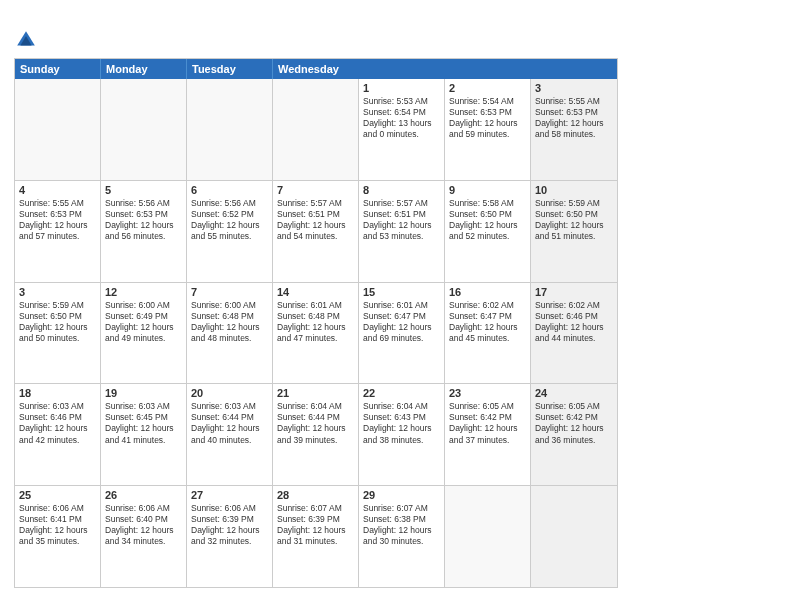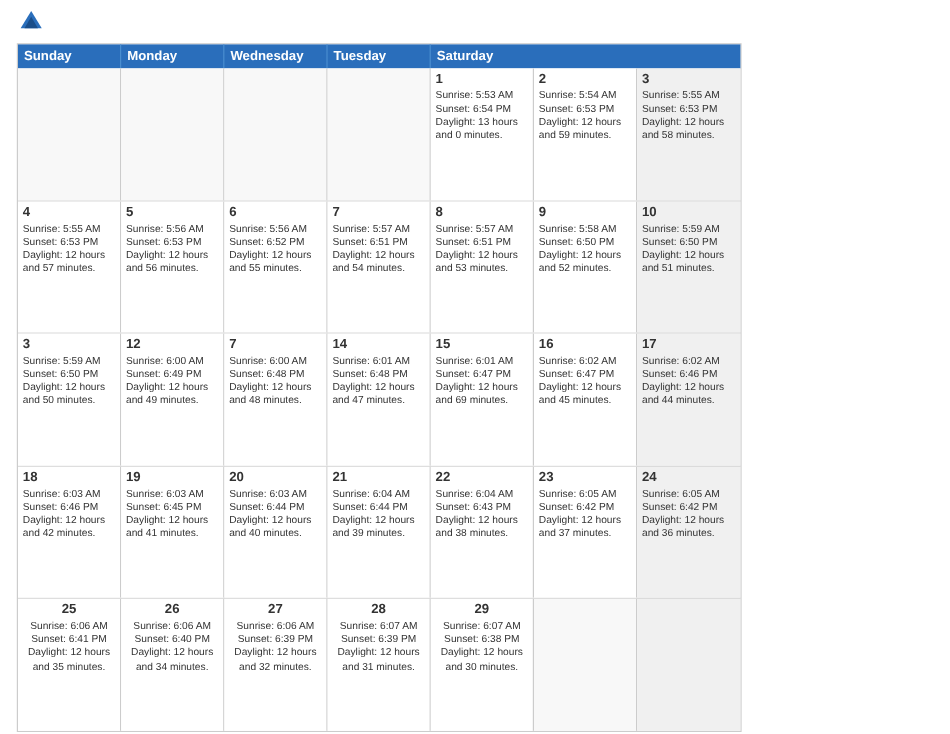--- a/index.html
+++ b/index.html
@@ -13,7 +13,7 @@
     .page {
       width: 632px;
       height: 612px;
-      padding: 2px 14px;
+      padding: 24px 14px;
       display: flex;
       flex-direction: column;
     }

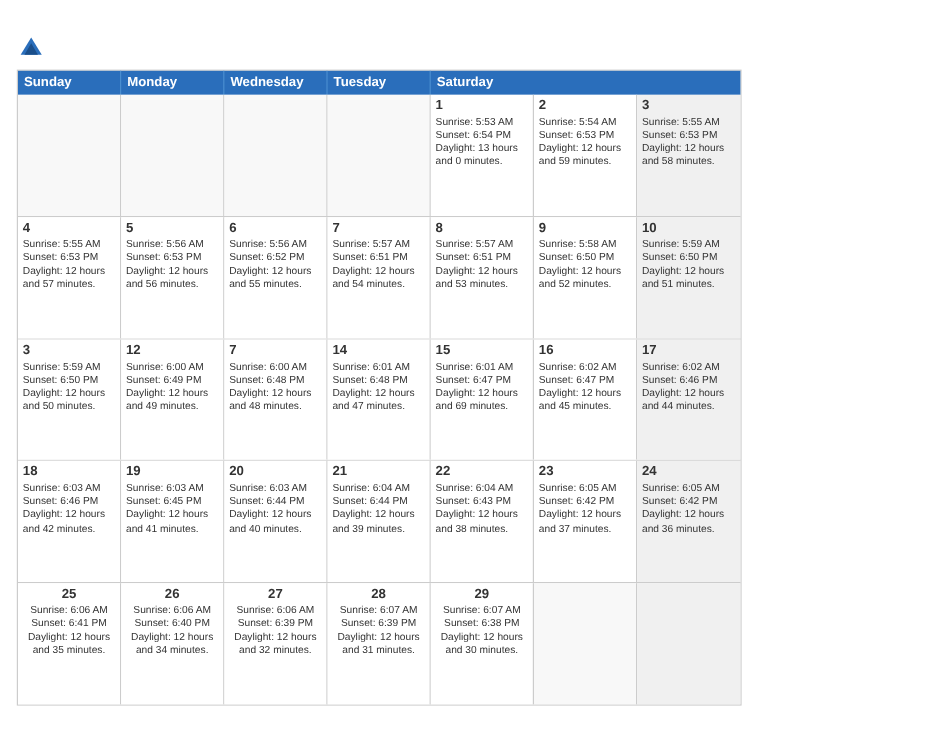--- a/index.html
+++ b/index.html
@@ -136,8 +136,8 @@
     <div class="cal-header">
     <div class="cal-header-cell">Sunday</div>
         <div class="cal-header-cell">Monday</div>
+        <div class="cal-header-cell">Tuesday</div>
         <div class="cal-header-cell">Wednesday</div>
-        <div class="cal-header-cell">Tuesday</div>
         <div class="cal-header-cell">Saturday</div>
       </div>
     <div class="cal-body">

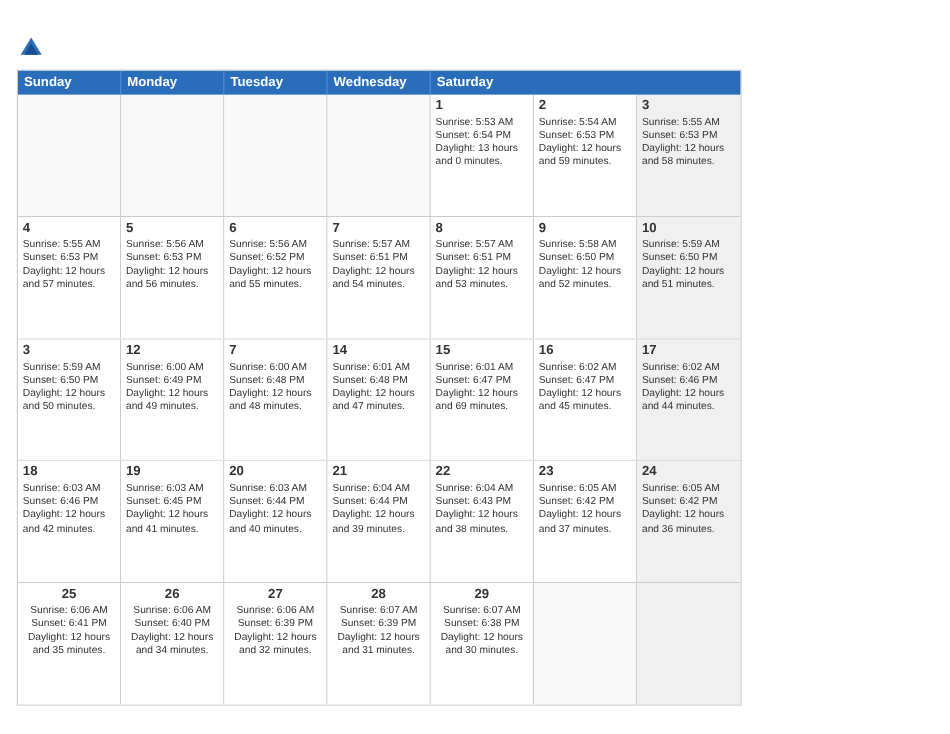--- a/index.html
+++ b/index.html
@@ -138,7 +138,6 @@
         <div class="cal-header-cell">Monday</div>
         <div class="cal-header-cell">Tuesday</div>
         <div class="cal-header-cell">Wednesday</div>
-        <div class="cal-header-cell">Saturday</div>
       </div>
     <div class="cal-body">
     <div class="cal-row">

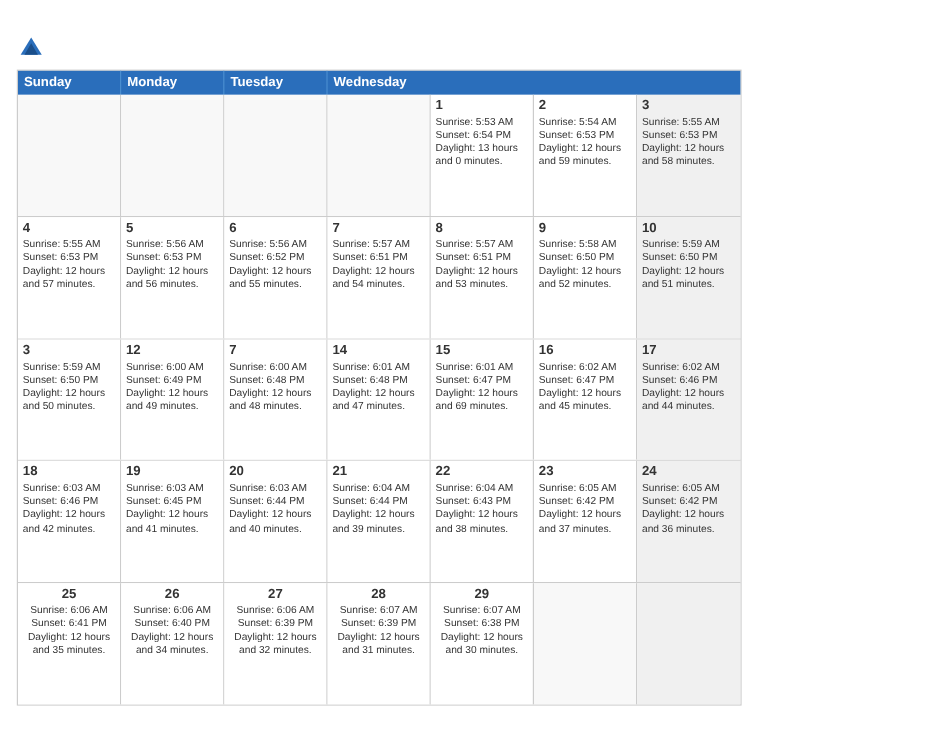--- a/index.html
+++ b/index.html
@@ -87,7 +87,7 @@
       flex: 1;
       border-bottom: 1px solid #ccc;
     }
-    .cal-row:last-child { border-bottom: none; text-align: center; }
+    .cal-row:last-child { border-bottom: none; }
     .cal-cell {
       border-right: 1px solid #ccc;
       padding: 3px 4px;

